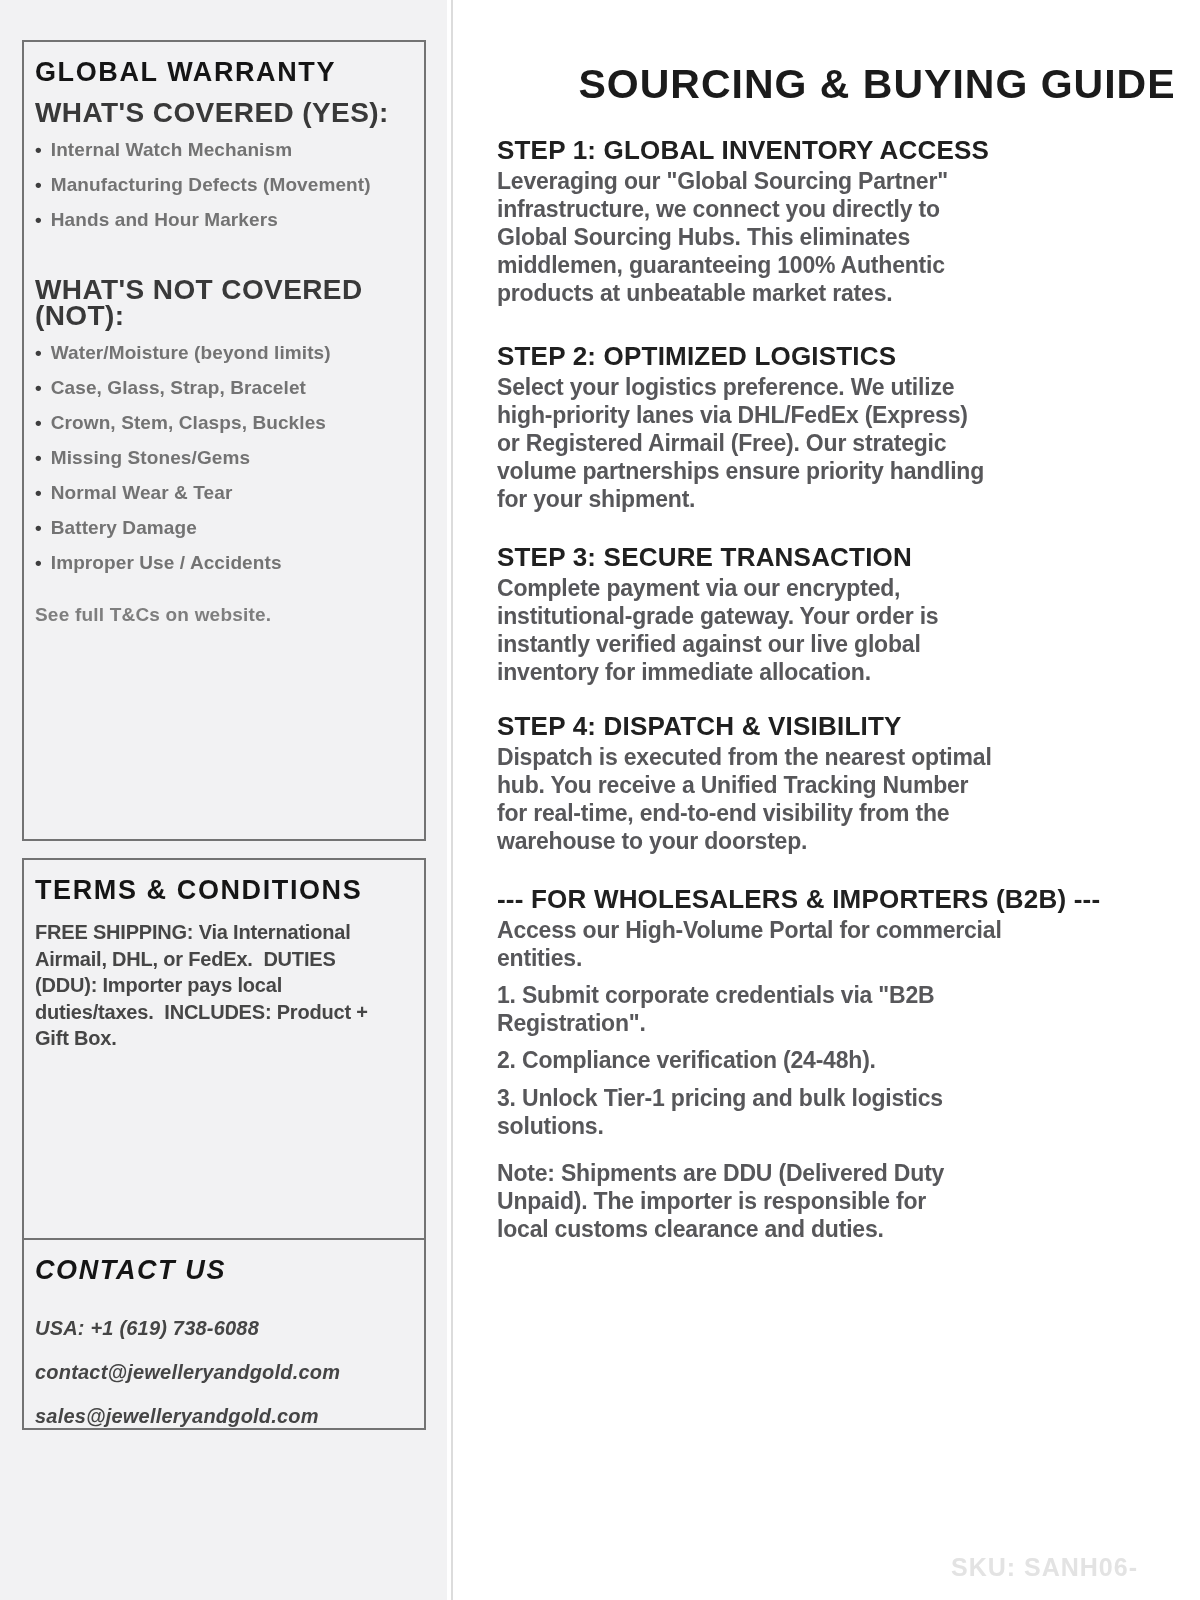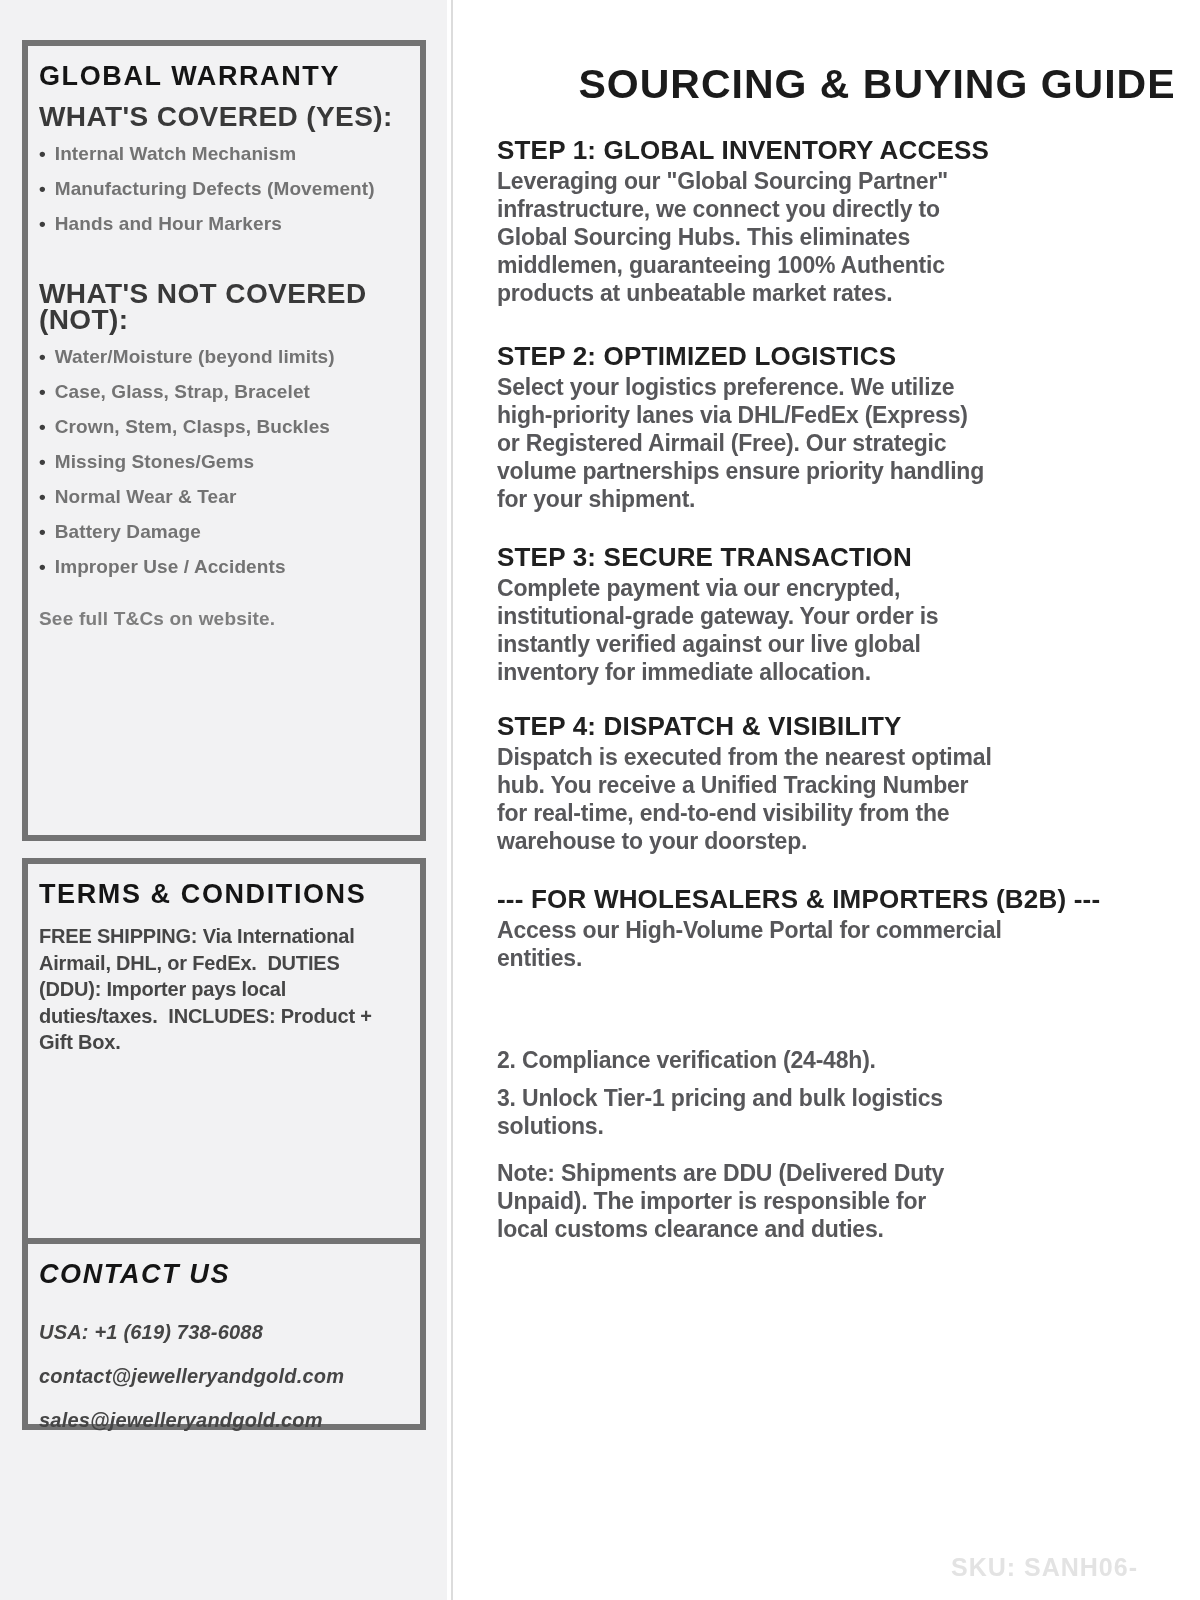--- a/index.html
+++ b/index.html
@@ -14,7 +14,7 @@
   .v-divider  { position:absolute; left:451px; top:0; width:2px; height:1600px; background:#dcdcdc; }
   .box {
     position:absolute; left:22px; width:404px; box-sizing:border-box;
-    border:6px solid #737373; padding:14px 8px 0 11px; background:#f2f2f3;
+    border:2px solid #737373; padding:14px 8px 0 11px; background:#f2f2f3;
   }
   #warranty-box { top:40px;  height:801px; }
   #terms-box    { top:858px; height:451px; }

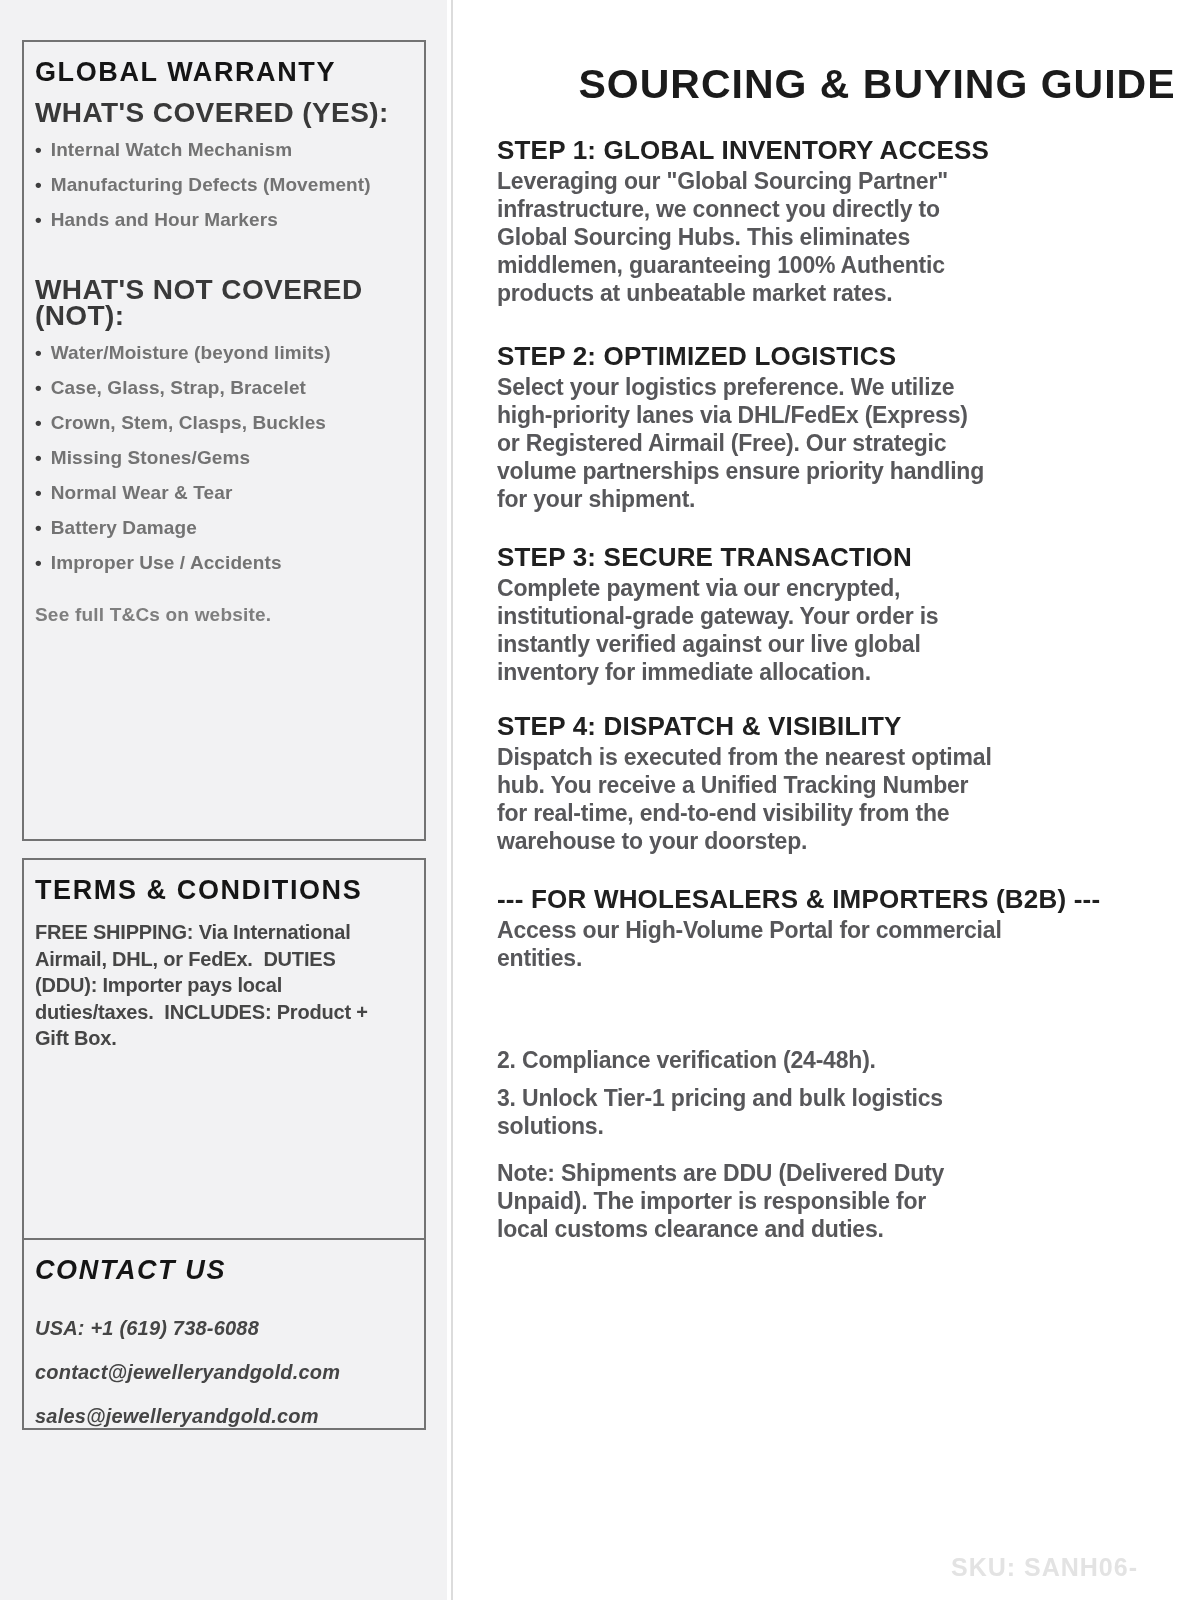--- a/index.html
+++ b/index.html
@@ -137,6 +137,8 @@
   <div class="step-heading" id="b2b-head">--- FOR WHOLESALERS &amp; IMPORTERS (B2B) ---</div>
   <div class="step-body" id="b2b-intro">Access our High-Volume Portal for commercial
 entities.</div>
+  <div class="step-body" id="b2b-item-1">1. Submit corporate credentials via "B2B
+Registration".</div>
   <div class="step-body" id="b2b-item-2">2. Compliance verification (24-48h).</div>
   <div class="step-body" id="b2b-item-3">3. Unlock Tier-1 pricing and bulk logistics
 solutions.</div>

